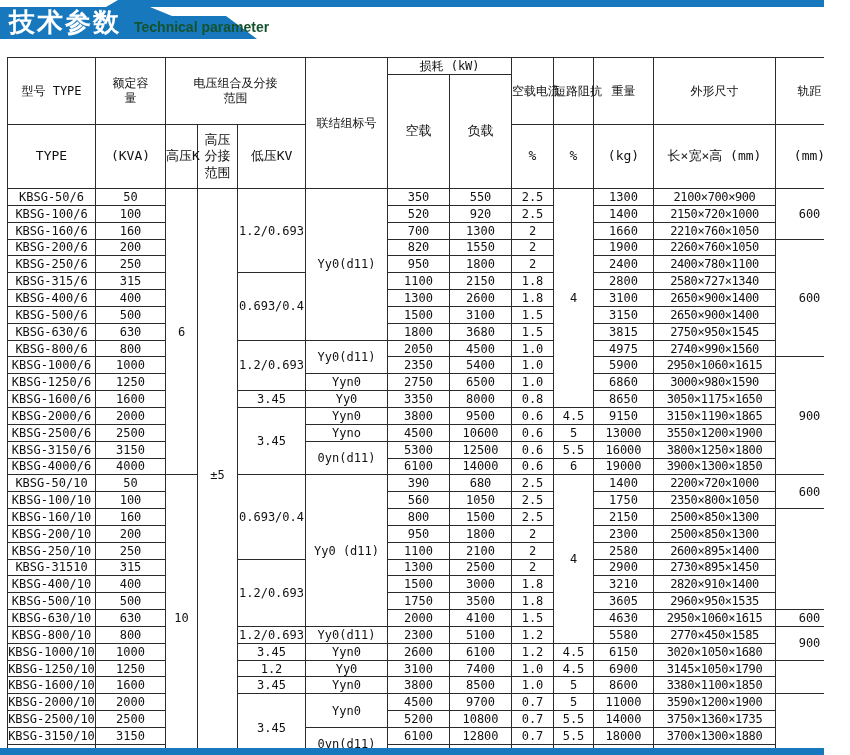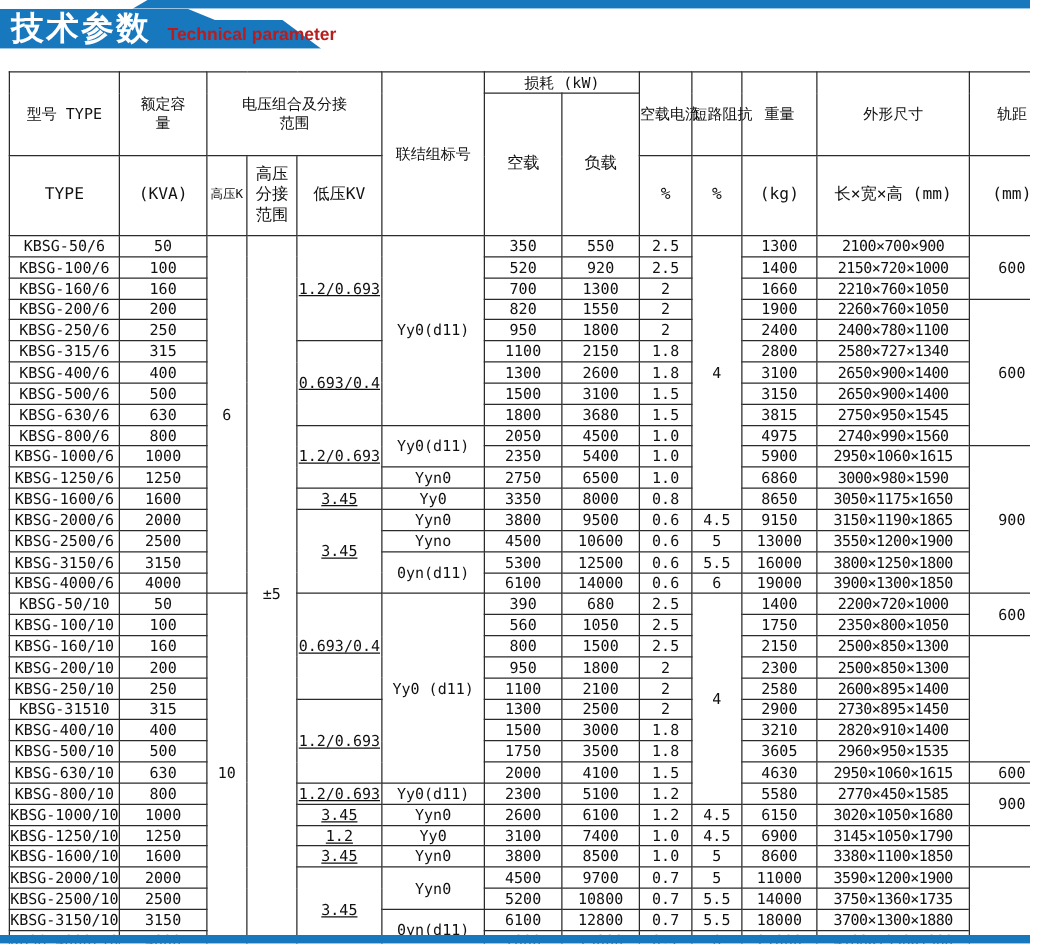--- a/index.html
+++ b/index.html
@@ -12,7 +12,7 @@
                clip-path:polygon(0 0,150px 0,172px 9px,226px 9px,257px 32px,0 32px);}
   .banner-title{position:absolute;left:9px;top:9px;color:#fff;font-size:26px;font-weight:bold;
                 letter-spacing:2px;font-family:"Liberation Sans",sans-serif;line-height:1;}
-  .banner-sub{position:absolute;left:134px;top:20px;color:#b91c1c;font-size:14px;font-weight:bold;
+  .banner-sub{position:absolute;left:134px;top:20px;color:#14532d;font-size:14px;font-weight:bold;
               font-family:"Liberation Sans",sans-serif;line-height:1;}
   .bottom-bar{position:absolute;left:0;top:748px;width:850px;height:7px;background:#1778be;}
   

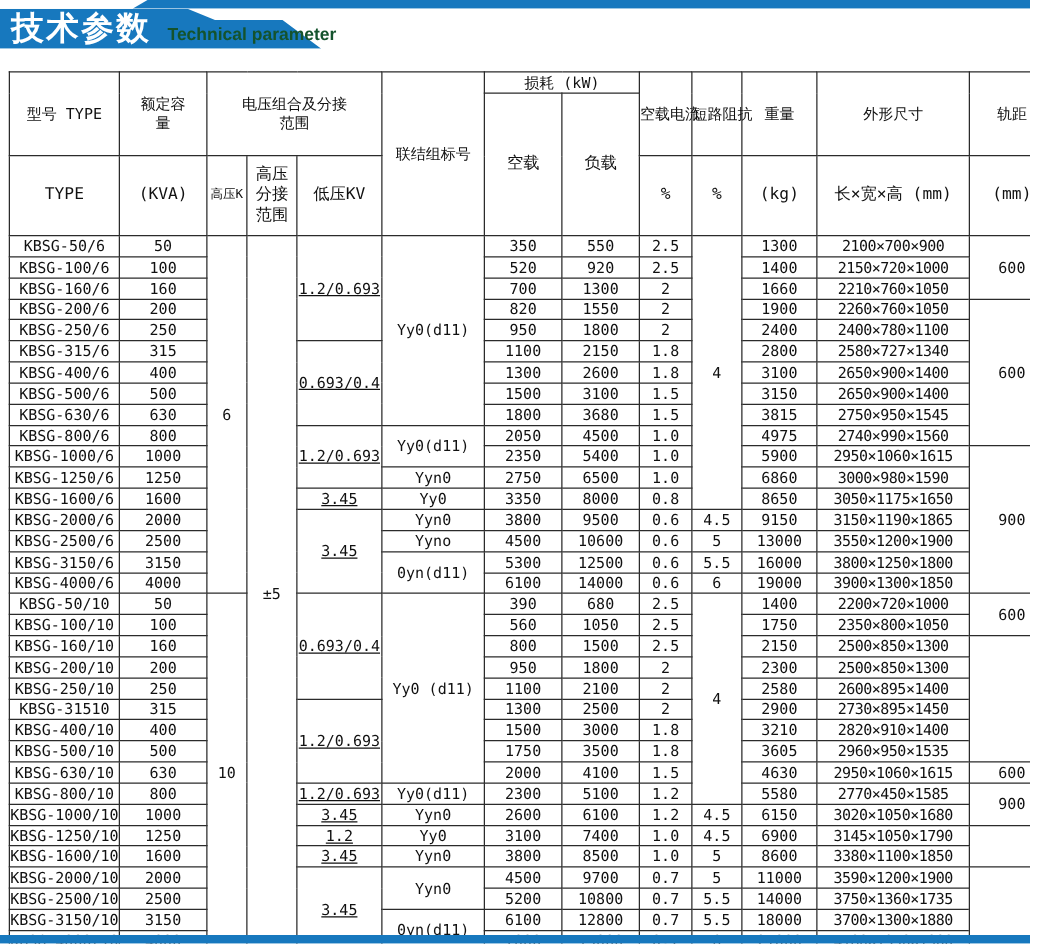--- a/index.html
+++ b/index.html
@@ -28,7 +28,7 @@
   .w7{display:inline-block;max-width:7.3em;} 
   .w2{display:inline-block;max-width:2.2em;} 
   .squeeze{white-space:nowrap;overflow:visible;font-size:12px;}
-  .hvk{white-space:nowrap;overflow:visible;font-size:10px;}
+  .hvk{white-space:nowrap;overflow:visible;font-size:13px;}
   td.lv{overflow:visible;text-decoration:underline;}
   td.dims{letter-spacing:-0.4px;}
 </style>

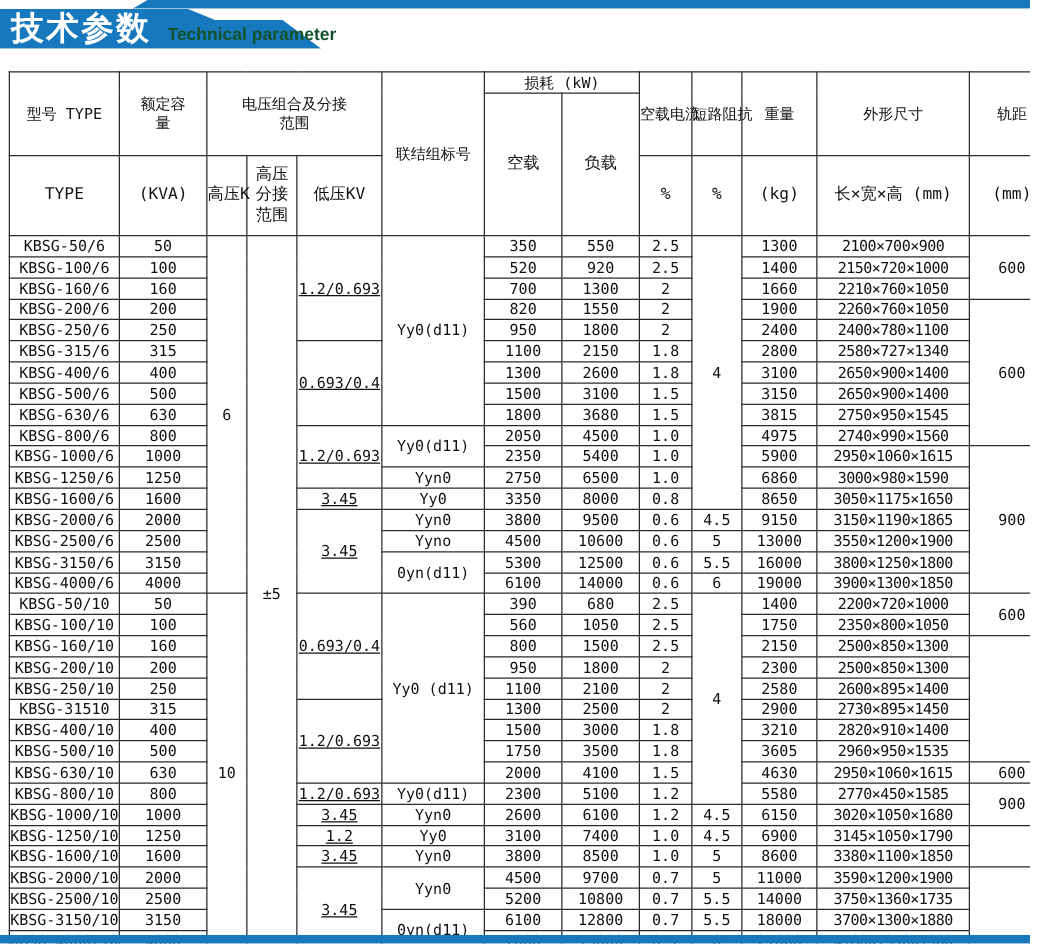--- a/index.html
+++ b/index.html
@@ -29,7 +29,7 @@
   .w2{display:inline-block;max-width:2.2em;} 
   .squeeze{white-space:nowrap;overflow:visible;font-size:12px;}
   .hvk{white-space:nowrap;overflow:visible;font-size:13px;}
-  td.lv{overflow:visible;text-decoration:underline;}
+  td.lv{overflow:visible;}
   td.dims{letter-spacing:-0.4px;}
 </style>
 </head>

